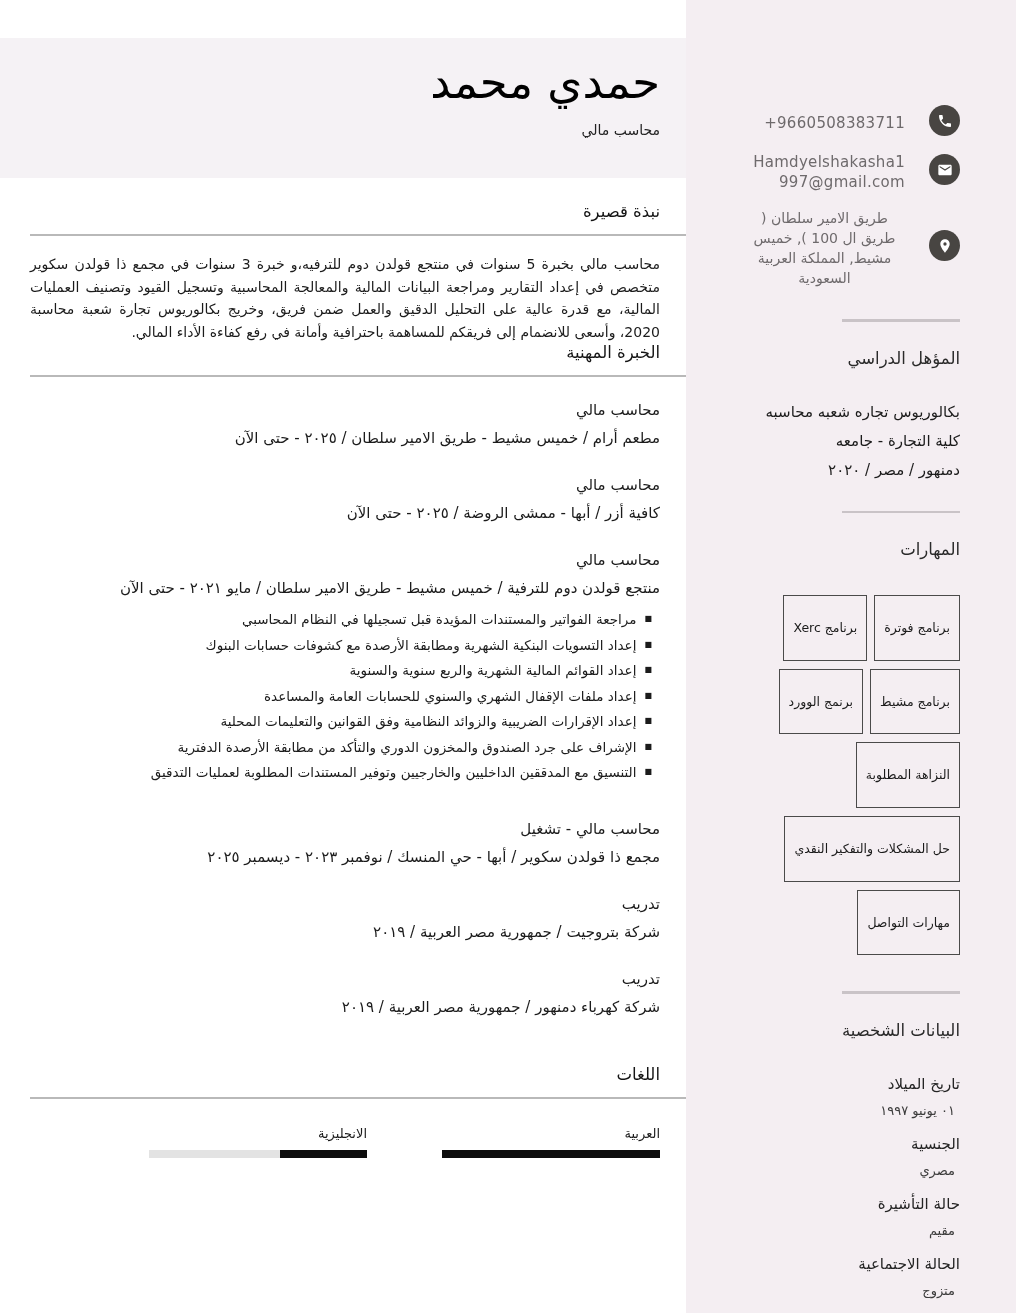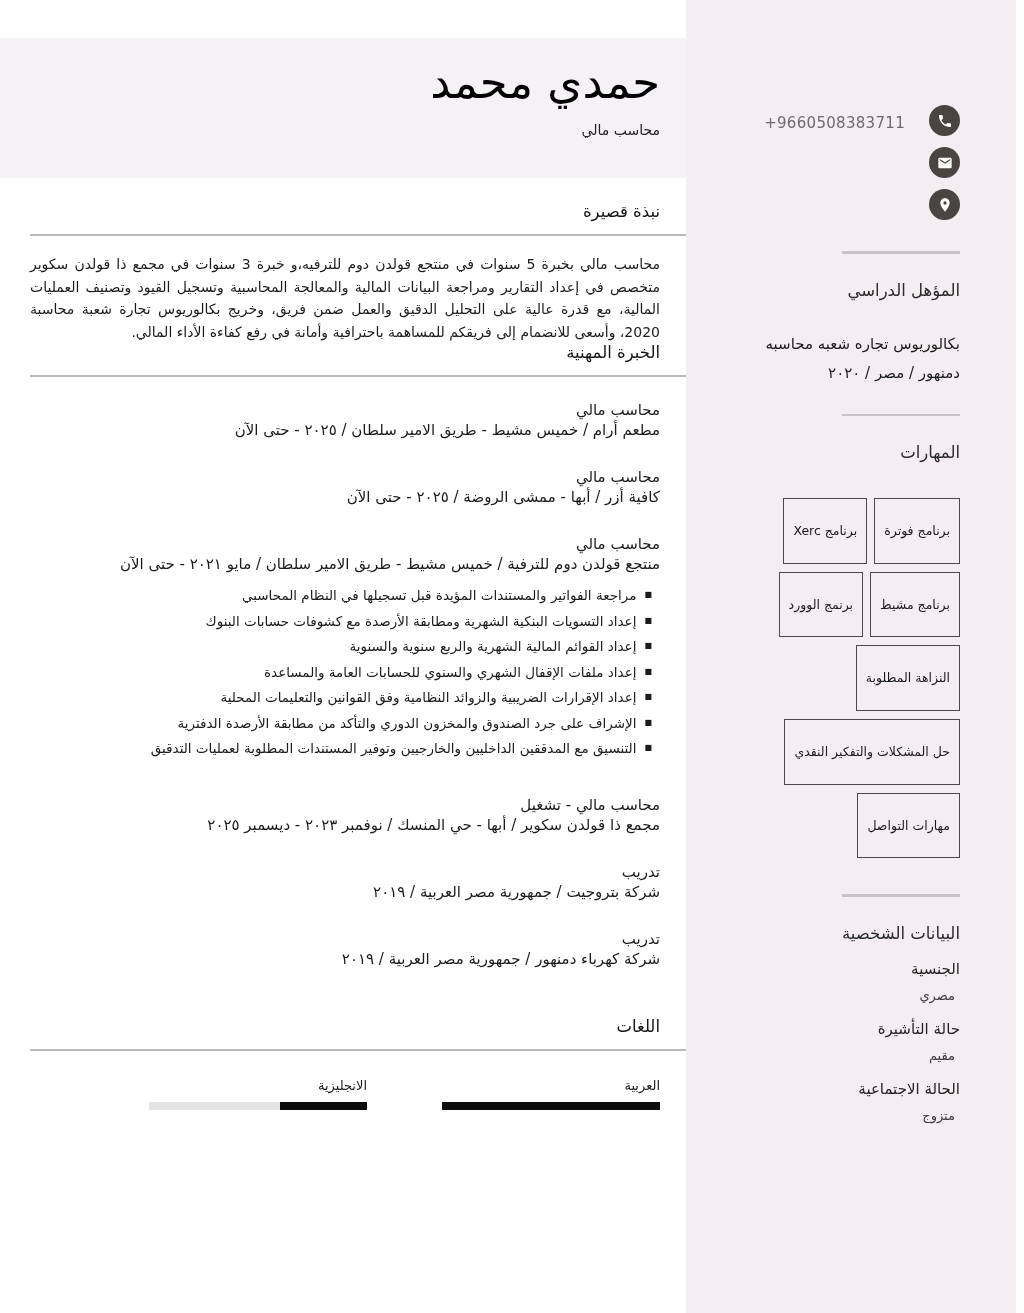--- a/index.html
+++ b/index.html
@@ -82,6 +82,7 @@
               <path fill="#fff" d="M20 4H4c-1.1 0-2 .9-2 2v12c0 1.1.9 2 2 2h16c1.1 0 2-.9 2-2V6c0-1.1-.9-2-2-2zm0 4-8 5-8-5V6l8 5 8-5v2z"></path>
             </svg>
         </span>
+        <span class="c-text ltr">Hamdyelshakasha1997@gmail.com</span>
       </div>
       <div class="c-row">
         <span class="c-icon">

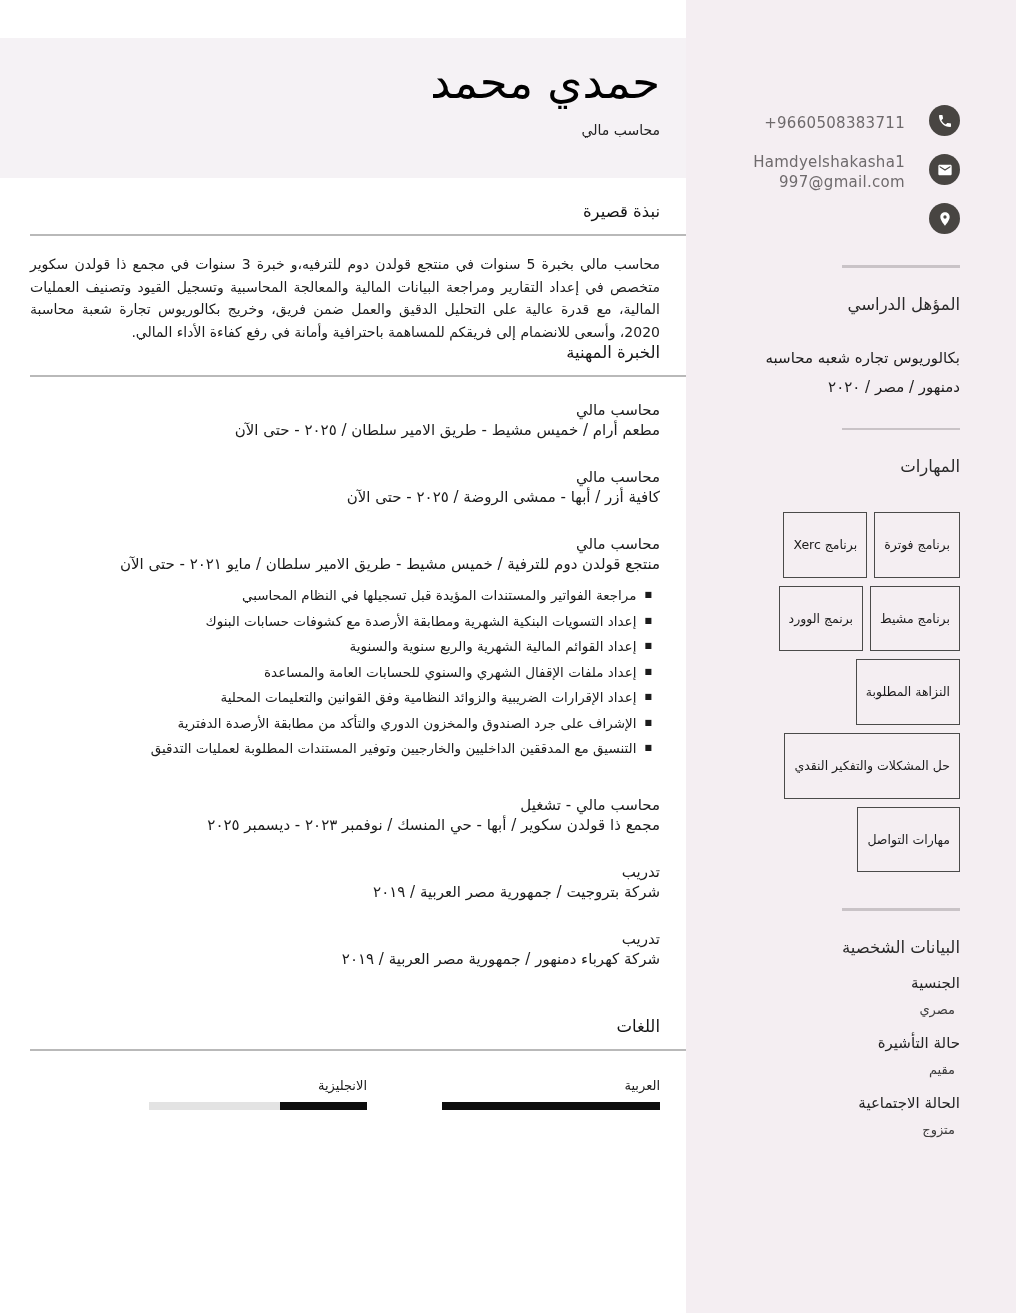--- a/index.html
+++ b/index.html
@@ -90,6 +90,7 @@
               <path fill="#fff" d="M12 2C8.13 2 5 5.13 5 9c0 5.25 7 13 7 13s7-7.75 7-13c0-3.87-3.13-7-7-7zm0 9.5A2.5 2.5 0 1 1 12 6.5a2.5 2.5 0 0 1 0 5z"></path>
             </svg>
         </span>
+        <span class="c-text center">طريق الامير سلطان ( طريق ال 100 ), خميس مشيط, المملكة العربية السعودية</span>
       </div>
     </div>
 

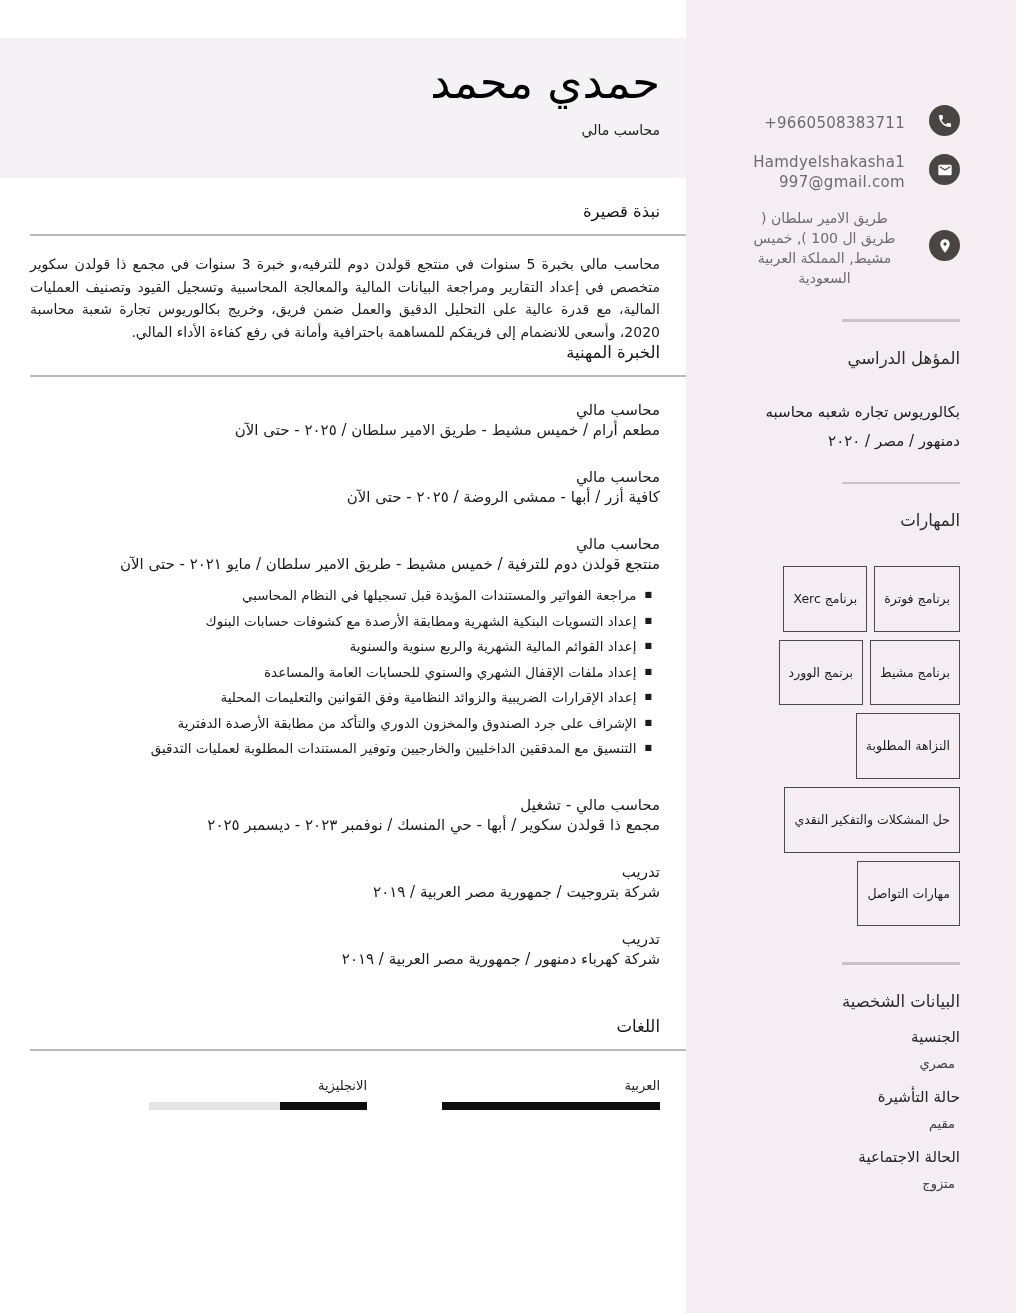--- a/index.html
+++ b/index.html
@@ -49,7 +49,7 @@
 
   .job{margin-top:28px;} .job.first{margin-top:24px;} .job.gap-lg{margin-top:40px;}
   .job-title{font-size:15px;line-height:19px;}
-  .job-details{margin-top:1px;font-size:15px;line-height:19px;}
+  .job-details{margin-top:9px;font-size:15px;line-height:19px;}
   .bullets{list-style:none;margin:13px 0 0;padding:0 8px 0 0;}
   .bullets li{display:flex;align-items:center;gap:8px;font-size:13.5px;line-height:16px;margin-bottom:9.5px;}
   .blt{font-size:8px;line-height:1;flex:0 0 auto;}

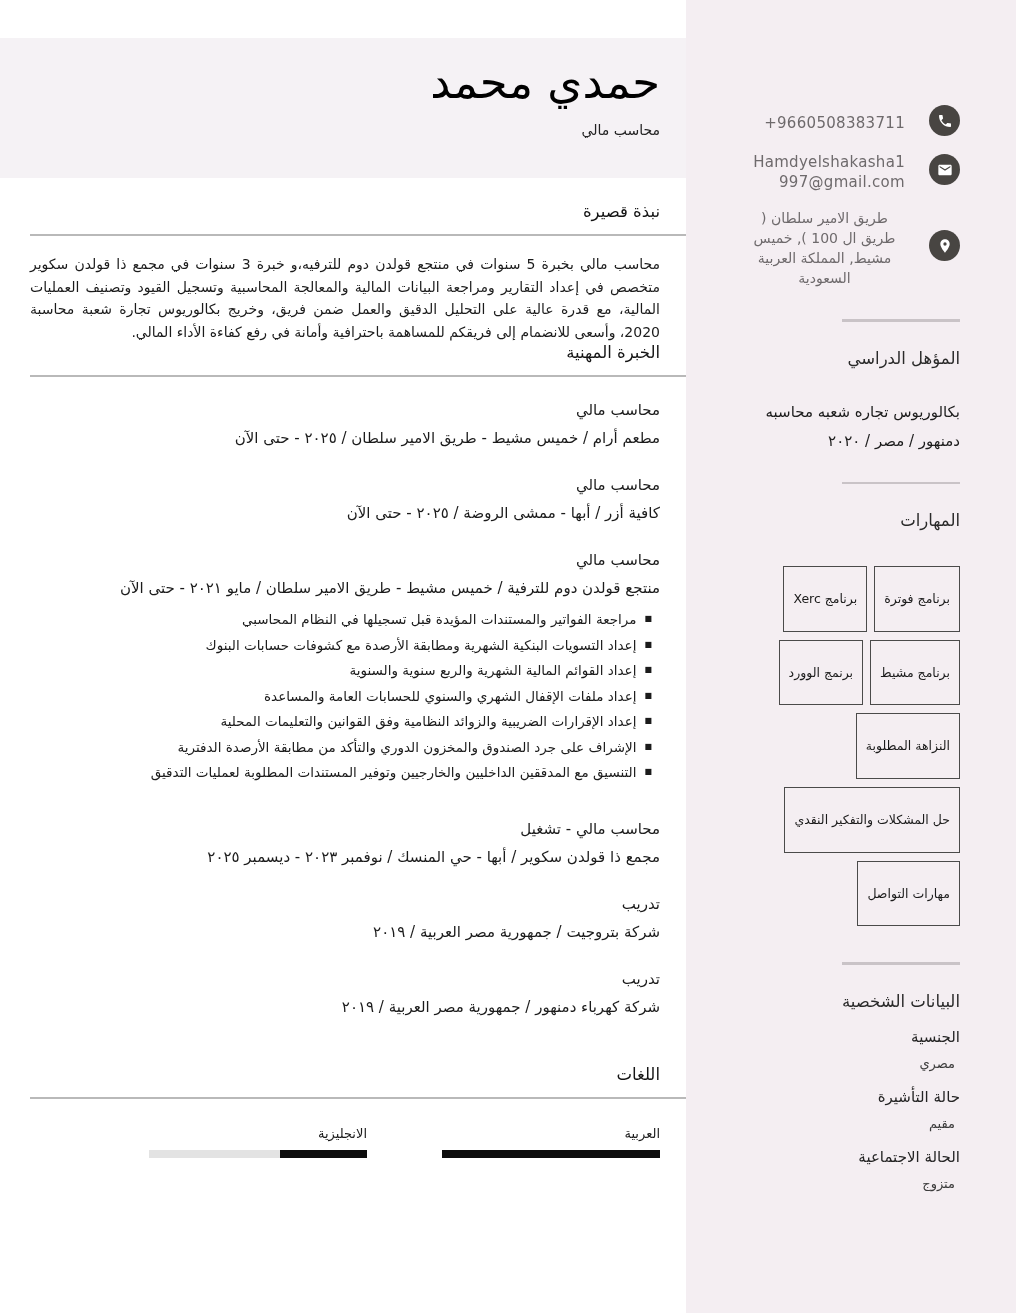--- a/index.html
+++ b/index.html
@@ -99,6 +99,7 @@
     <h3 class="side-head">المؤهل الدراسي</h3>
     <div class="edu">
       <div>بكالوريوس تجاره شعبه محاسبه</div>
+      <div>كلية التجارة - جامعه</div>
       <div>دمنهور / مصر / ٢٠٢٠</div>
     </div>
 

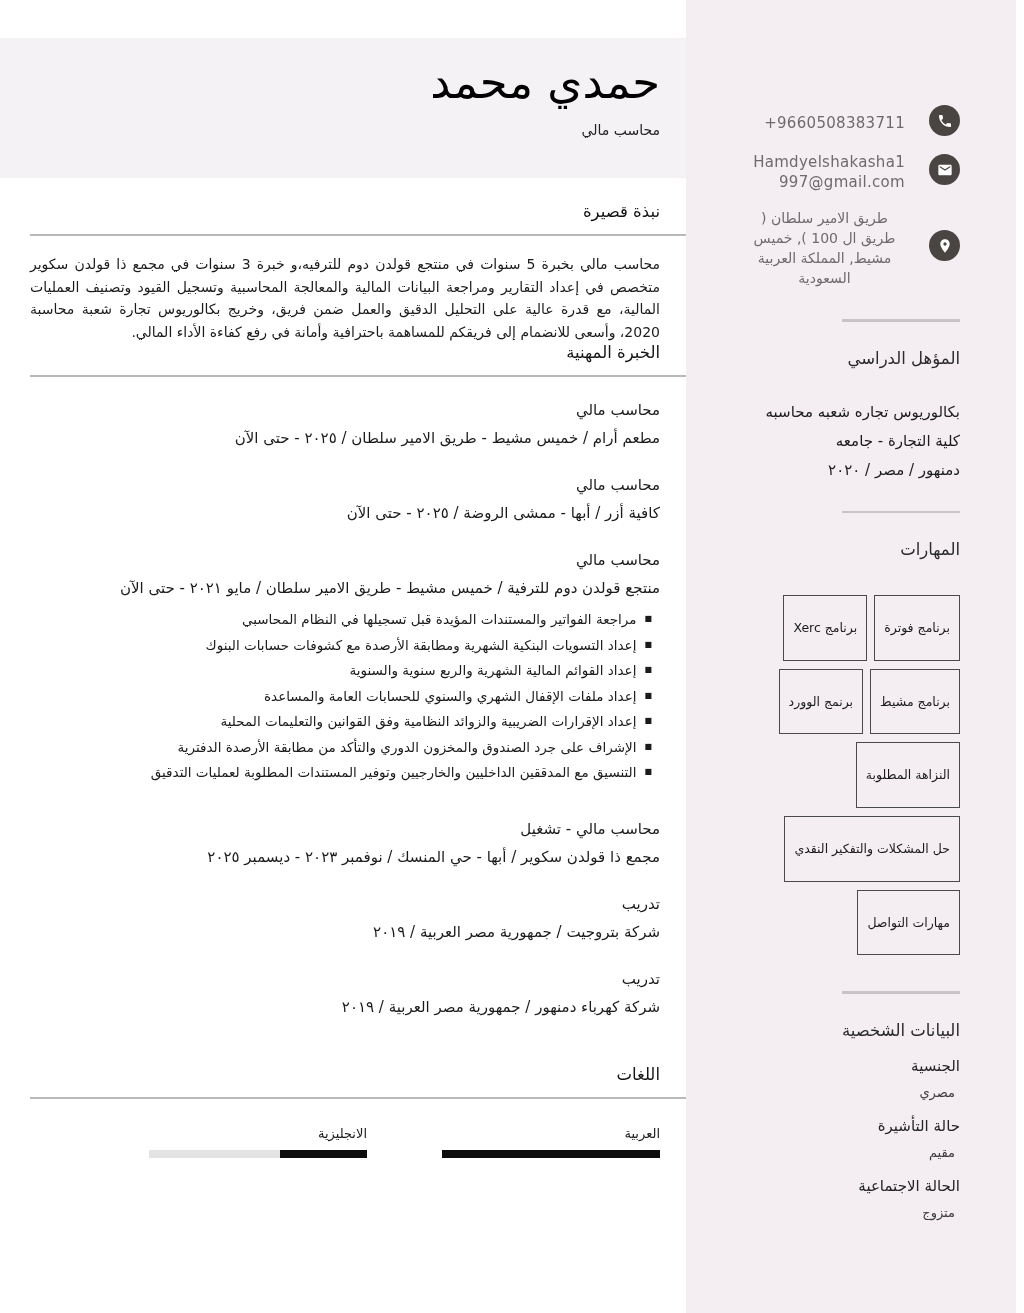--- a/index.html
+++ b/index.html
@@ -130,6 +130,10 @@
 
     <h3 class="side-head">البيانات الشخصية</h3>
     <div>
+      <div class="pitem first">
+        <div class="p-label">تاريخ الميلاد</div>
+        <div class="p-value">٠١ يونيو ١٩٩٧</div>
+      </div>
       <div class="pitem">
         <div class="p-label">الجنسية</div>
         <div class="p-value">مصري</div>

